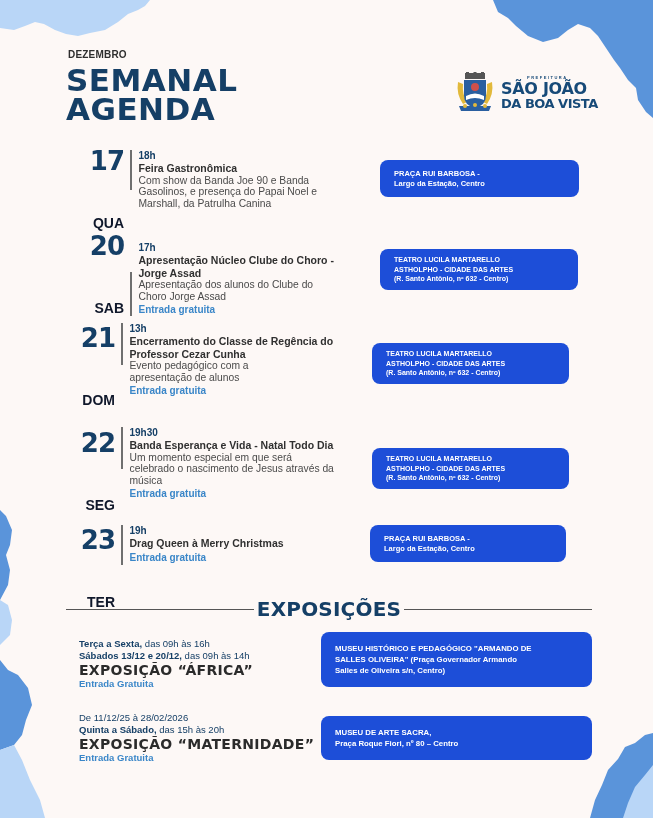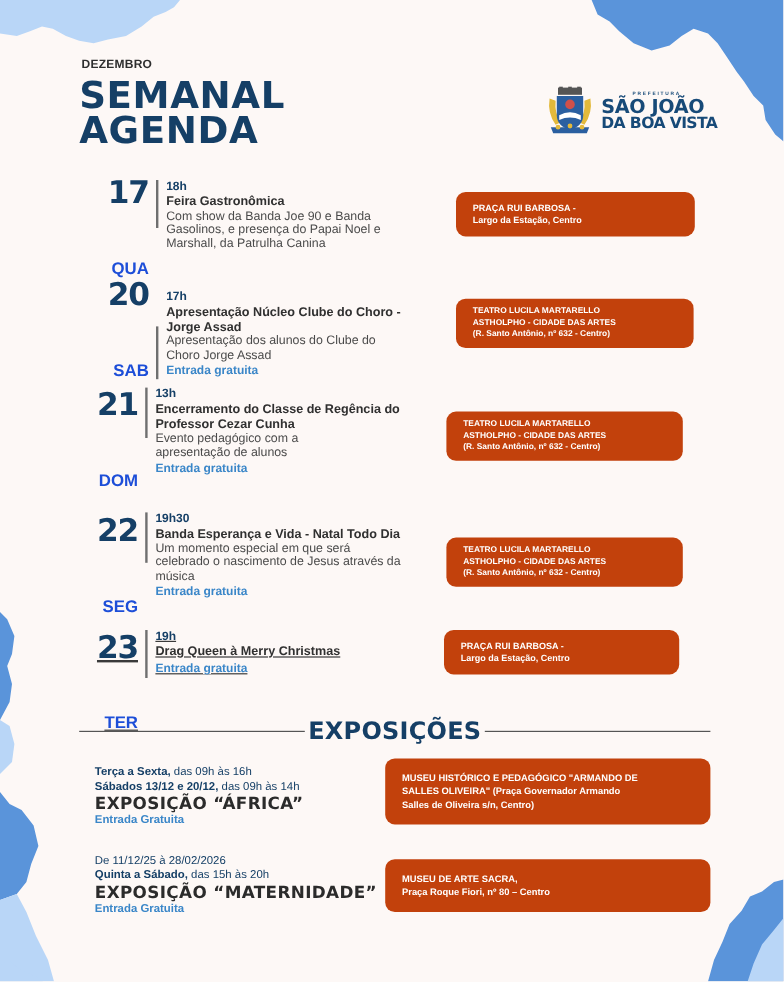--- a/index.html
+++ b/index.html
@@ -39,7 +39,7 @@
   .ev-free { color: #3a86c8; font-weight: 700; font-size: 10px; margin-top: 2px; }
 
   .loc {
-    position: absolute; background: #c2410c; color: #ffffff; border-radius: 8px;
+    position: absolute; background: #1d4ed8; color: #ffffff; border-radius: 8px;
     font-size: 7.5px; font-weight: 700; line-height: 10px; padding: 16px 14px;
     display: flex; flex-direction: column; justify-content: center;
   }

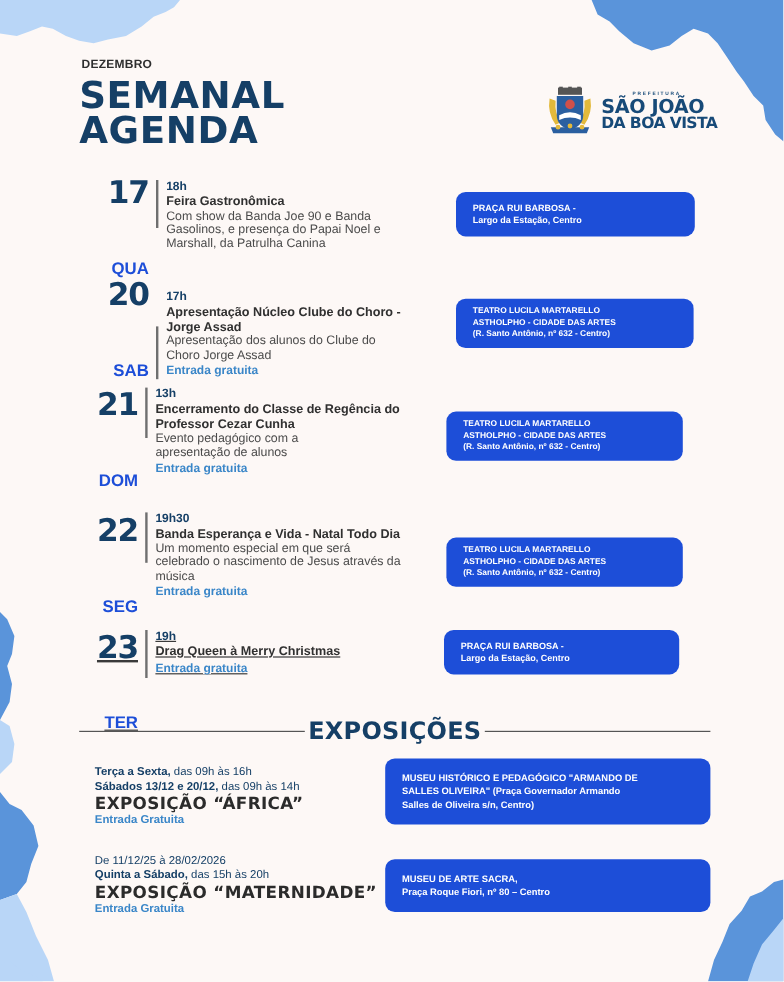--- a/index.html
+++ b/index.html
@@ -30,7 +30,7 @@
   .event { position: absolute; display: flex; }
   .date-block { display: flex; flex-direction: column; align-items: flex-end; width: 40px; gap: 43px; }
   .date-num { font-size: 26px; line-height: 22px; font-weight: 900; color: #153f66; font-family: "DejaVu Sans", sans-serif; letter-spacing: -1px; }
-  .date-day { font-size: 14px; line-height: 16px; font-weight: 700; color: #1d4ed8; }
+  .date-day { font-size: 14px; line-height: 16px; font-weight: 700; color: #0f172a; }
   .divider { width: 1.5px; background: #6f6f6f; margin: 0 7px 0 6px; }
   .ev-body { display: flex; flex-direction: column; font-size: 10px; line-height: 12px; }
   .ev-time { font-weight: 700; color: #153f66; font-size: 10px; }

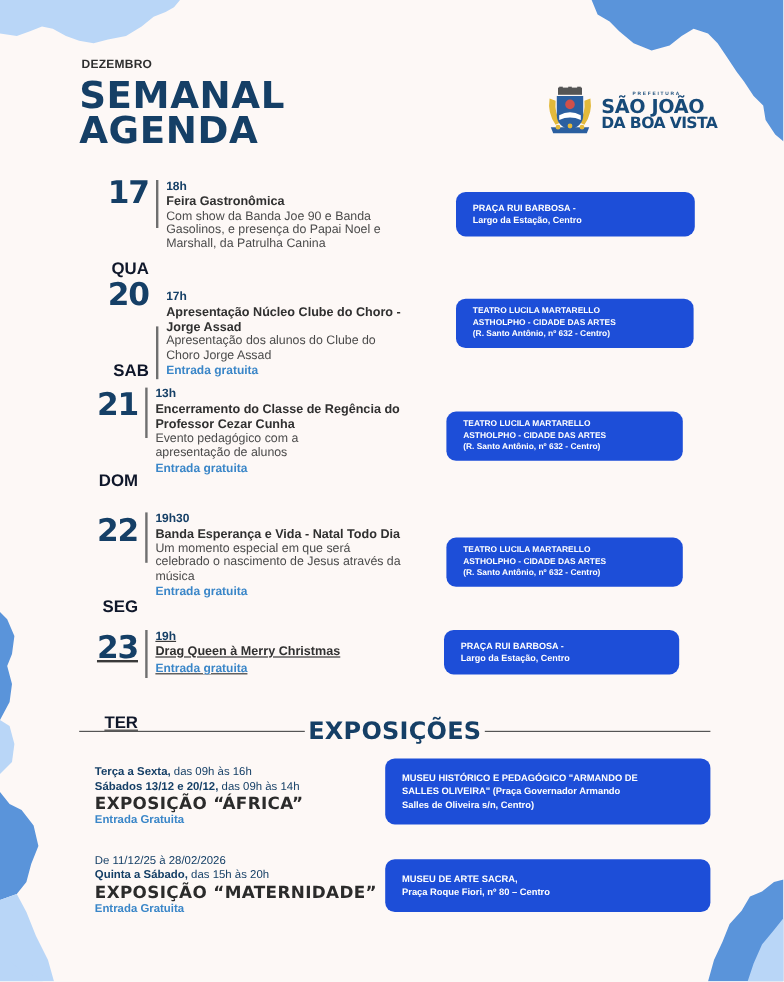--- a/index.html
+++ b/index.html
@@ -181,7 +181,7 @@
   <span>(R. Santo Antônio, nº 632 - Centro)</span>
 </div>
 
-<div class="event" style="left:75px;top:525px;text-decoration:underline;">
+<div class="event" style="left:75px;top:525px;">
   <div class="date-block" style="margin-top:4px">
     <span class="date-num">23</span>
     <span class="date-day">TER</span>

